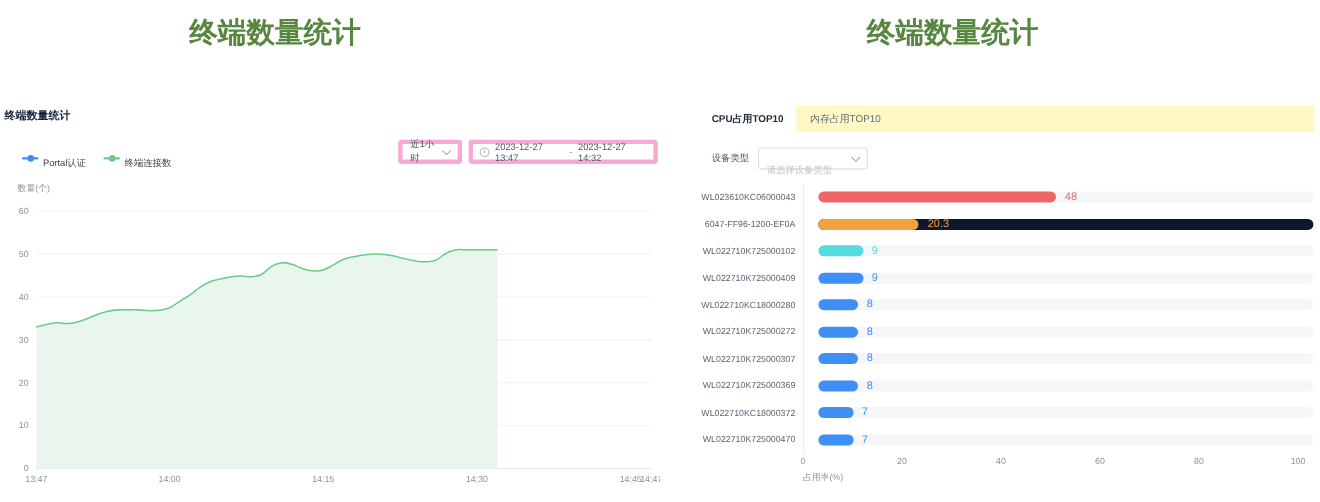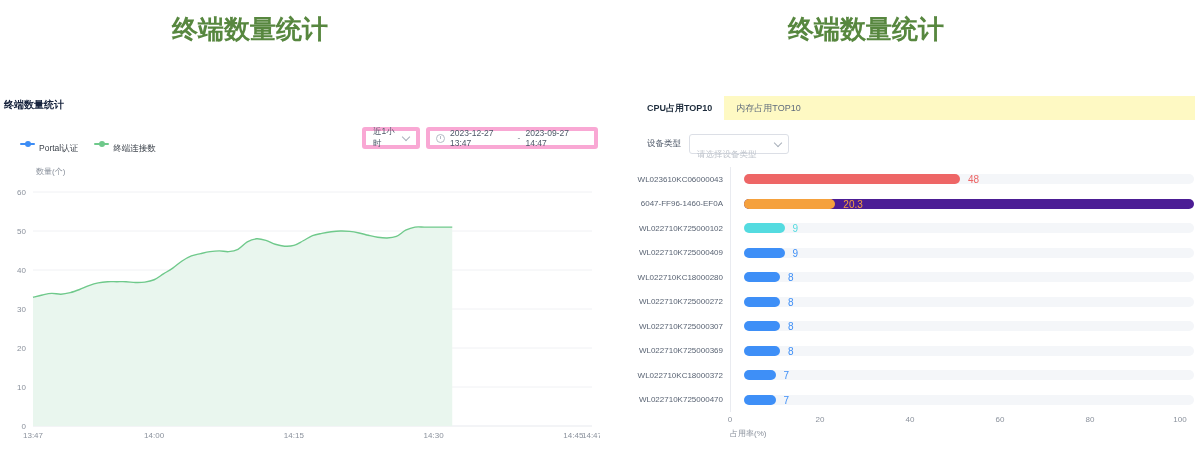--- a/index.html
+++ b/index.html
@@ -76,7 +76,7 @@
       <span class="clock-icon"></span>
       <span>2023-12-27 13:47</span>
       <span class="date-sep">-</span>
-      <span>2023-09-27 14:47</span>
+      <span>2023-12-27 14:32</span>
     </div>
   </div>
 

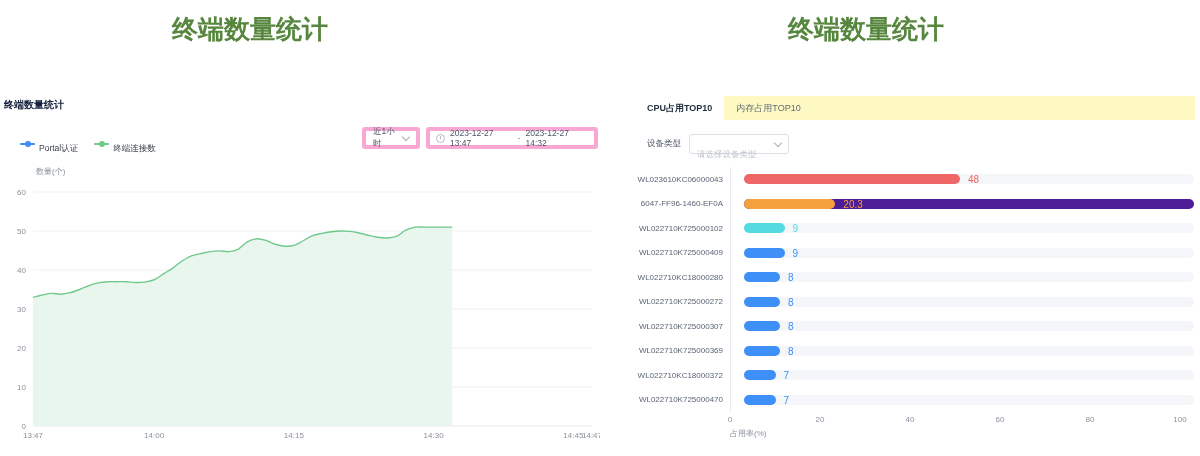--- a/index.html
+++ b/index.html
@@ -33,7 +33,7 @@
   .lg-line { width:15px; height:2px; border-radius:1px; position:relative; flex:none; }
   .lg-dot  { position:absolute; left:50%; top:50%; width:6px; height:6px; border-radius:50%; transform:translate(-50%,-50%); }
 
-  .y-axis-title { position:absolute; left:36px; top:76px; font-size:8px; color:#8a919c; }
+  .y-axis-title { position:absolute; left:16px; top:76px; font-size:8px; color:#8a919c; }
   #line-svg { position:absolute; left:0; top:70px; }
 
   

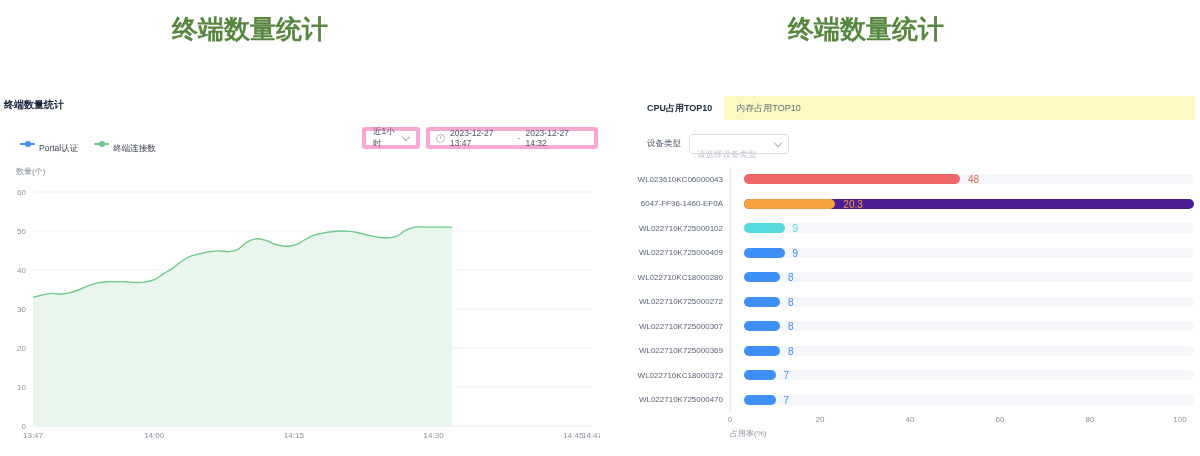--- a/index.html
+++ b/index.html
@@ -147,7 +147,7 @@
   </div>
 
   <div class="bar-row">
-    <div class="bar-label">6047-FF96-1460-EF0A</div>
+    <div class="bar-label">6047-FF96-1200-EF0A</div>
     <div class="bar-track" style="background: #4c1d95;">
       <div class="bar-fill" style="width: 20.3%; background: rgb(245, 161, 61);"></div>
       <span class="bar-value" style="color: rgb(245, 161, 61); left: calc(20.3% + 8px);">20.3</span>

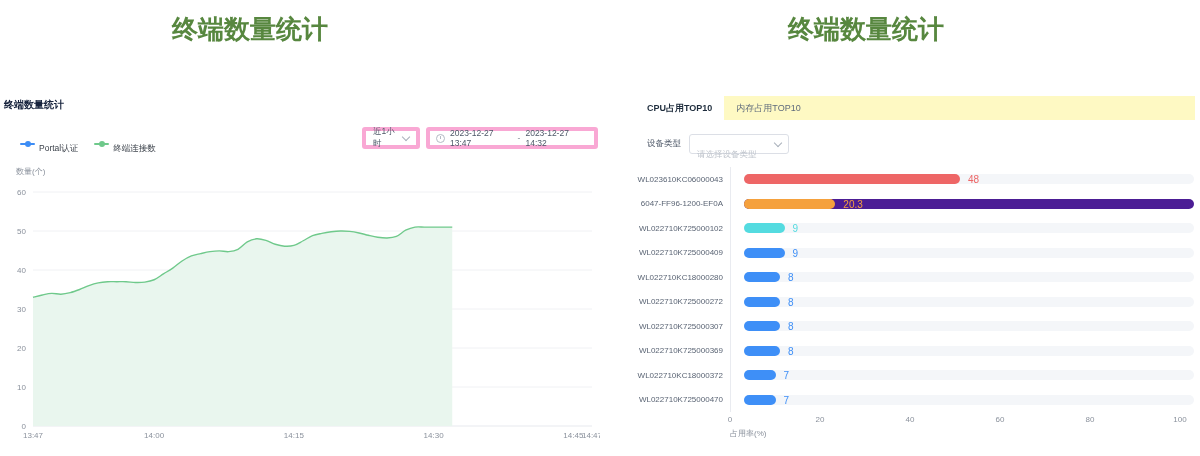--- a/index.html
+++ b/index.html
@@ -148,7 +148,7 @@
 
   <div class="bar-row">
     <div class="bar-label">6047-FF96-1200-EF0A</div>
-    <div class="bar-track" style="background: #4c1d95;">
+    <div class="bar-track" style="background: #0f172a;">
       <div class="bar-fill" style="width: 20.3%; background: rgb(245, 161, 61);"></div>
       <span class="bar-value" style="color: rgb(245, 161, 61); left: calc(20.3% + 8px);">20.3</span>
     </div>

